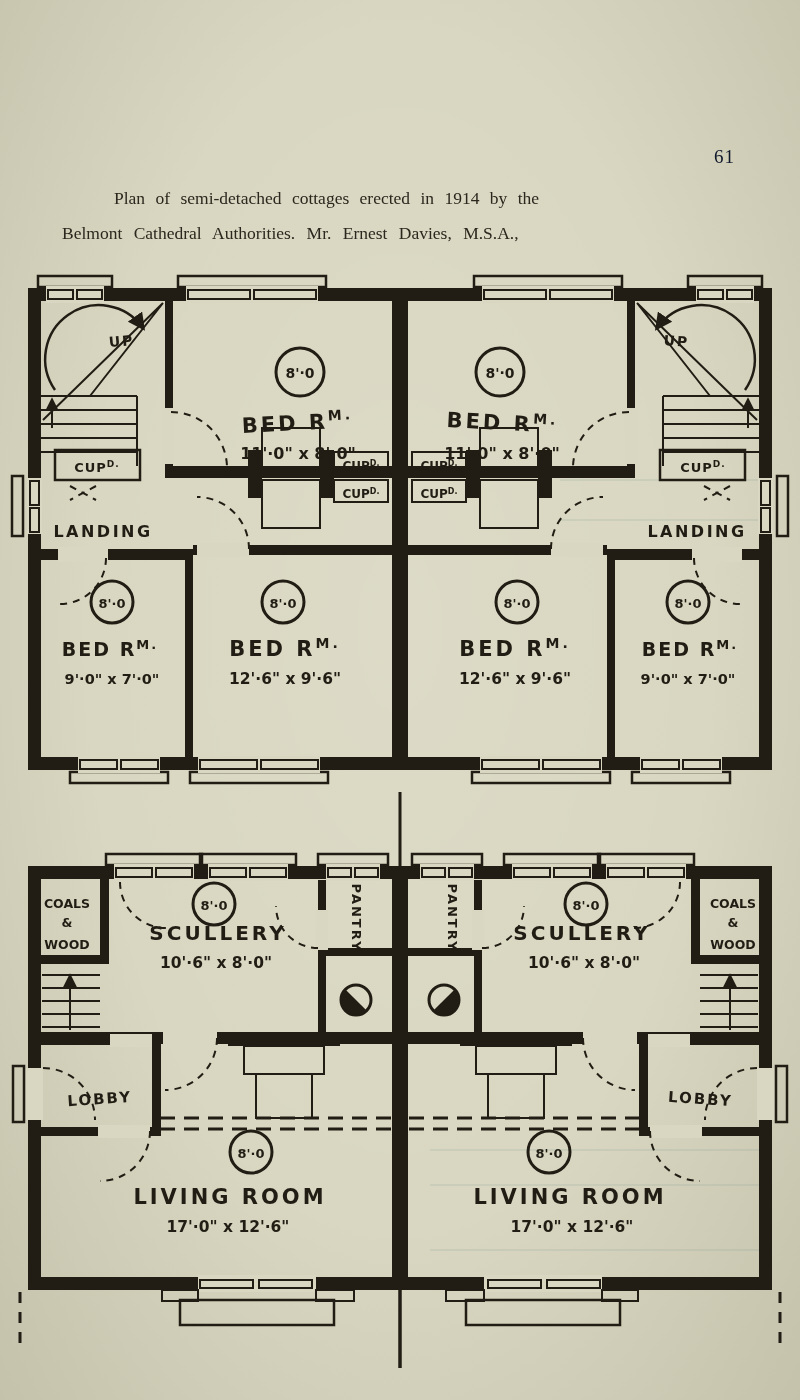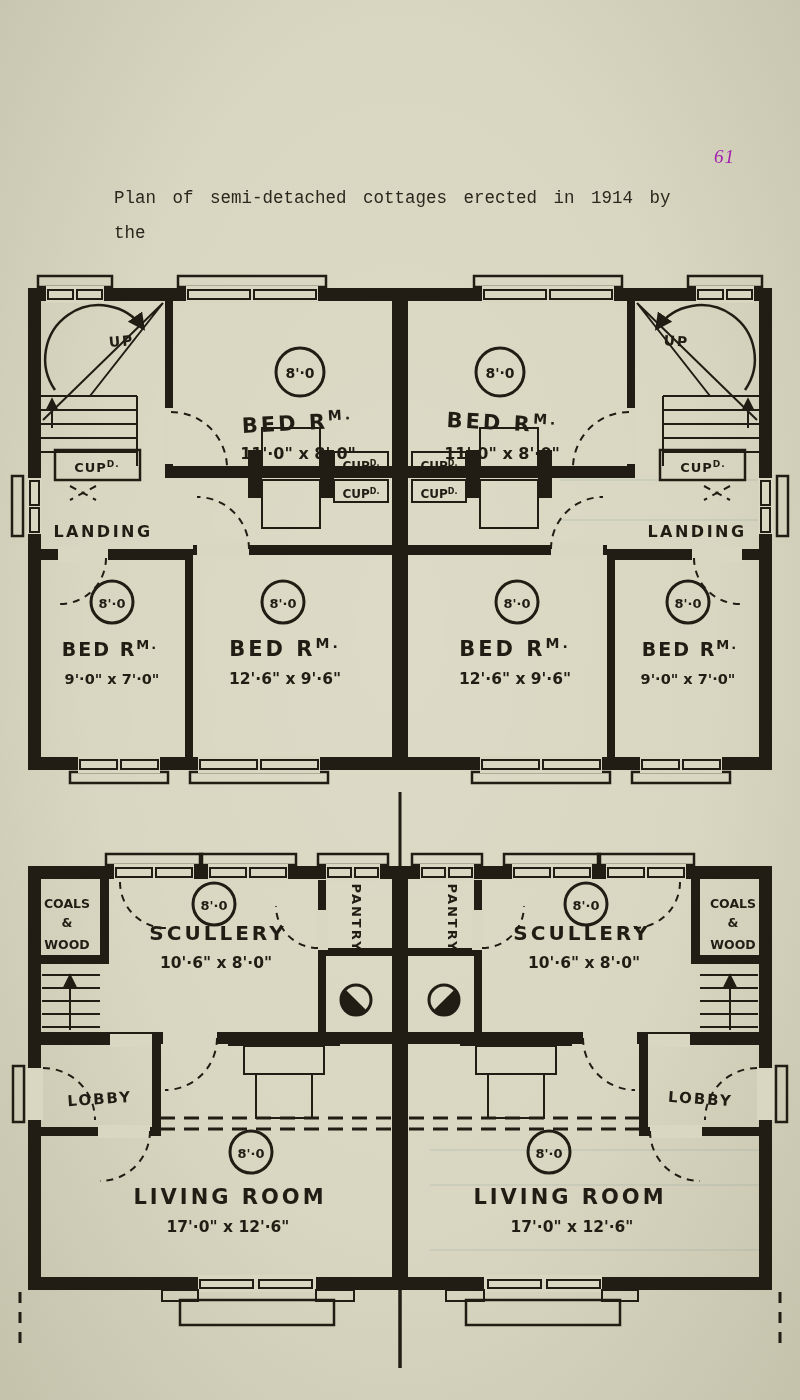--- a/index.html
+++ b/index.html
@@ -17,7 +17,7 @@
   }
   .page-number{
     position:absolute;top:146px;left:714px;
-    font-size:19px;color:#a21caf;letter-spacing:1px;font-style:italic;
+    font-size:19px;color:#0f172a;letter-spacing:1px;
   }
   .caption{
     position:absolute;top:181px;left:62px;width:648px;

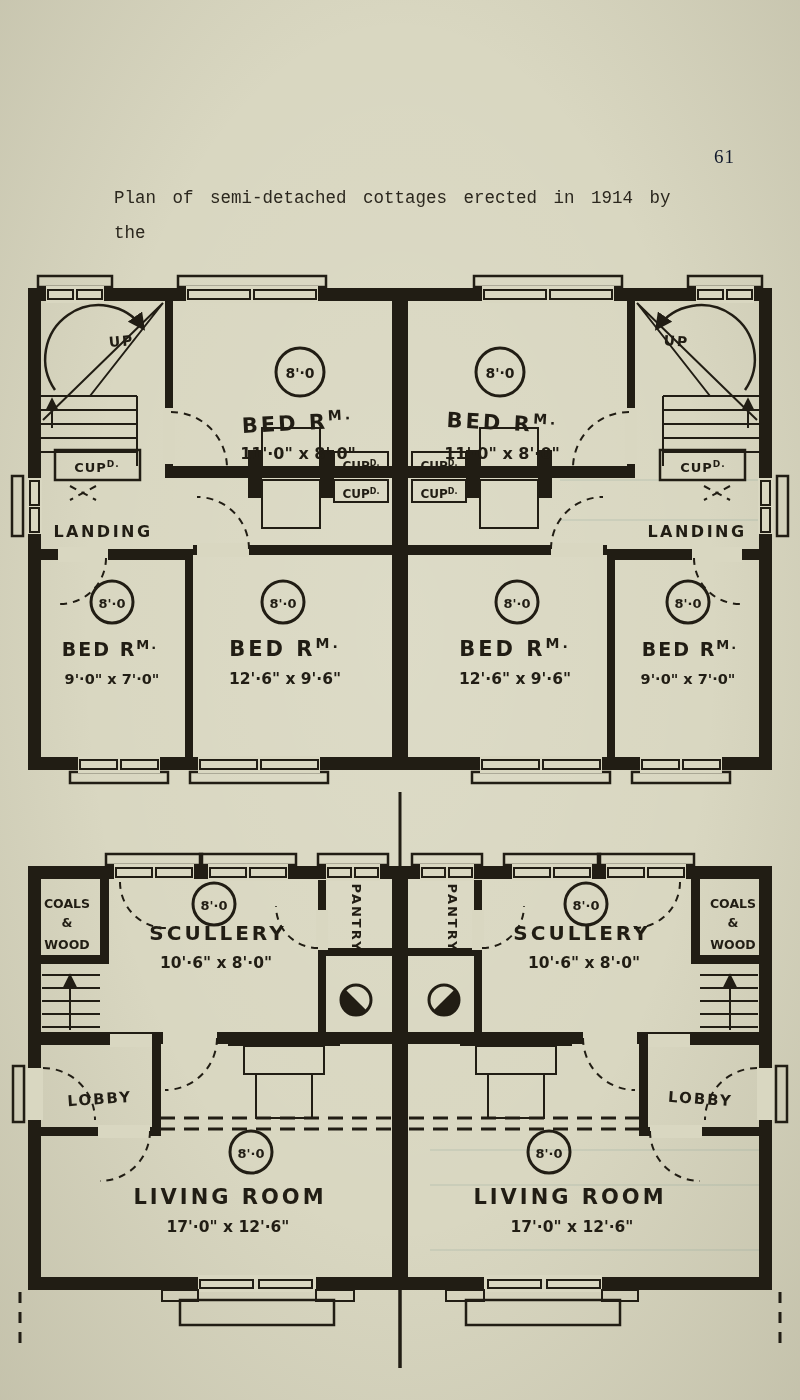--- a/index.html
+++ b/index.html
@@ -23,7 +23,7 @@
     position:absolute;top:181px;left:62px;width:648px;
     font-size:17.5px;line-height:35px;color:#2b271e;
   }
-  .caption .l1{padding-left:52px;word-spacing:6px;font-family:Liberation Mono, monospace;}
+  .caption .l1{padding-left:52px;word-spacing:6px;}
   .caption .l2{word-spacing:7px;}
   svg{position:absolute;top:0;left:0;}
   .w{fill:#211d14;}

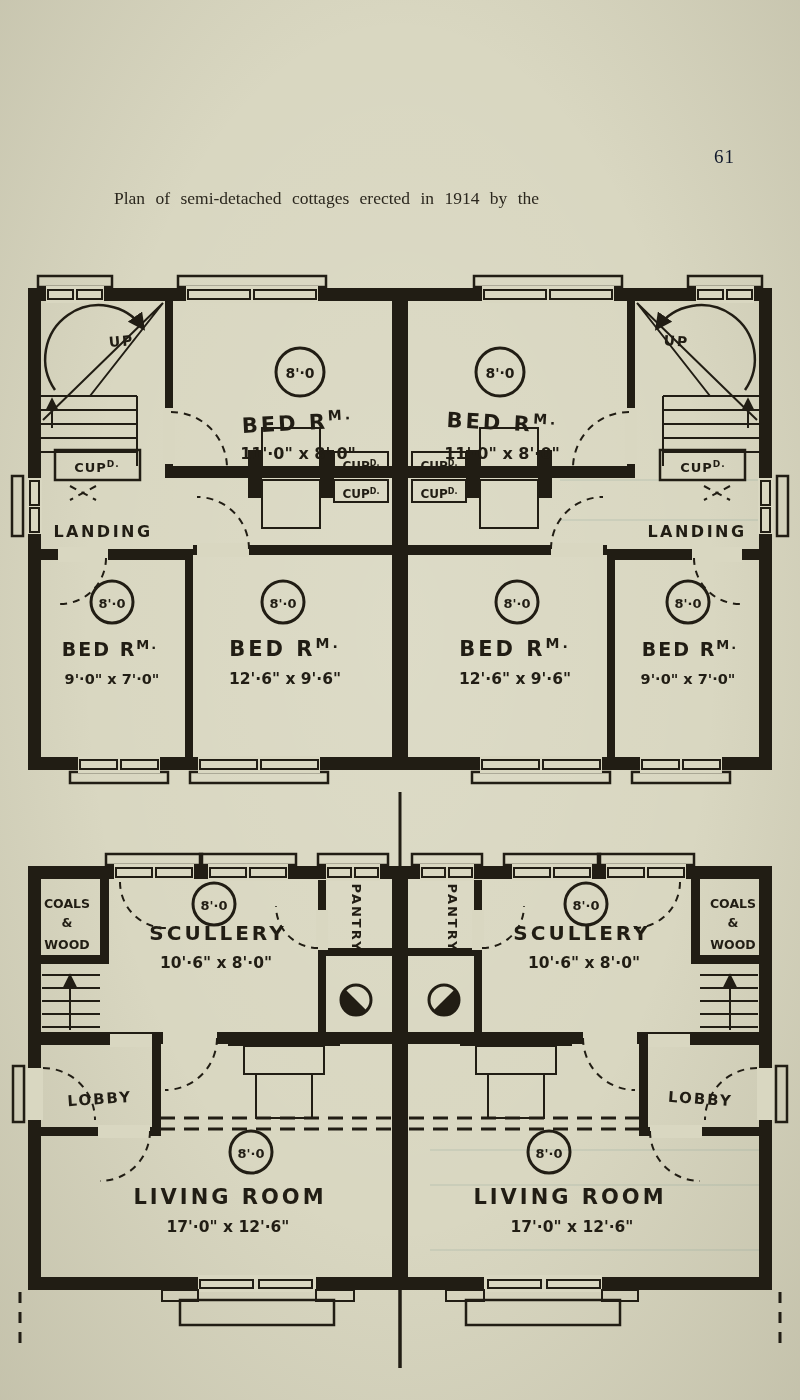--- a/index.html
+++ b/index.html
@@ -41,6 +41,7 @@
 
 <div class="caption">
   <div class="l1">Plan of semi-detached cottages erected in 1914 by the</div>
+  <div class="l2">Belmont Cathedral Authorities.  Mr. Ernest Davies, M.S.A.,</div>
 </div>
 
 <svg width="800" height="1400" viewBox="0 0 800 1400">

